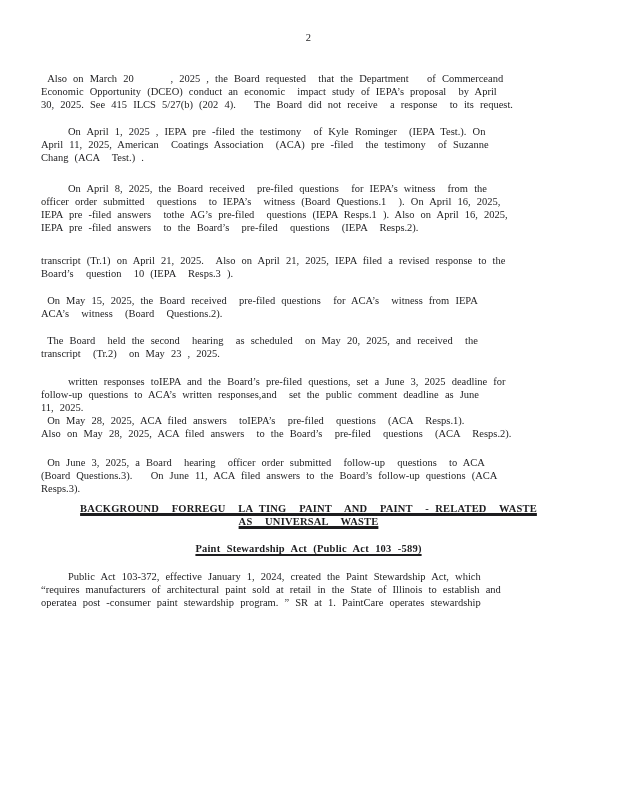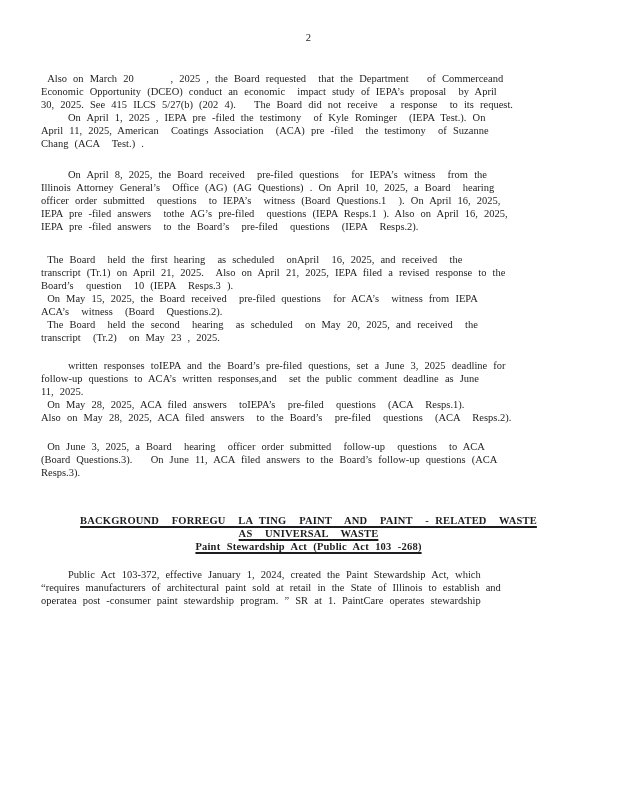--- a/index.html
+++ b/index.html
@@ -42,7 +42,7 @@
     letter-spacing: 0.2px;
   }
   .i { }
-  .mt14 { }
+  .mt14 { margin-top: 14px; }
   .mt15 { margin-top: 15px; }
   .mt16 { margin-top: 16px; }
   .mt18 { margin-top: 18px; }

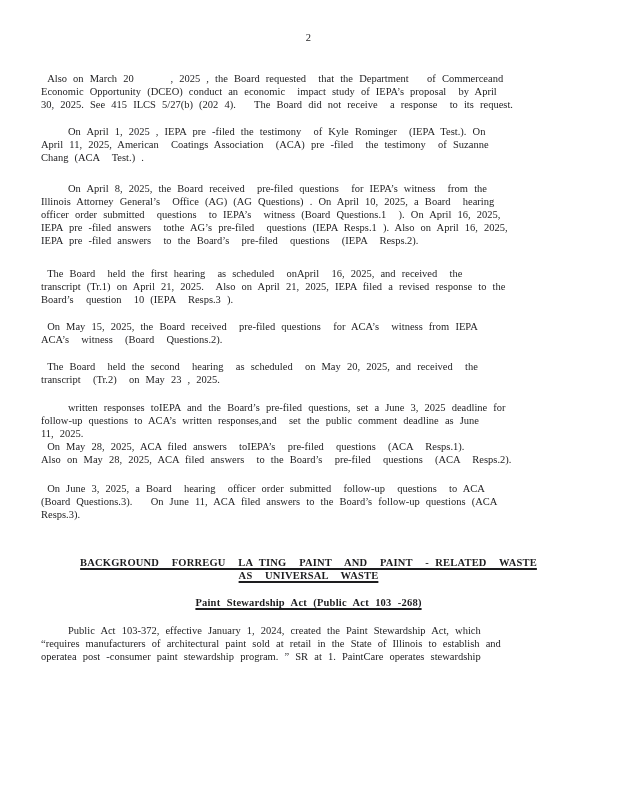--- a/index.html
+++ b/index.html
@@ -68,7 +68,6 @@
     </div>
   <div class="para indent mt18">
       <div class="line">On April 8, 2025, the Board received  pre-filed questions  for IEPA’s witness  from the</div>
-      <div class="line">Illinois Attorney General’s  Office (AG) (AG Questions) . On April 10, 2025, a Board  hearing</div>
       <div class="line">officer order submitted  questions  to IEPA’s  witness (Board Questions.1  ). On April 16, 2025,</div>
       <div class="line">IEPA pre -filed answers  tothe AG’s pre-filed  questions (IEPA Resps.1 ). Also on April 16, 2025,</div>
       <div class="line last">IEPA pre -filed answers  to the Board’s  pre-filed  questions  (IEPA  Resps.2).</div>

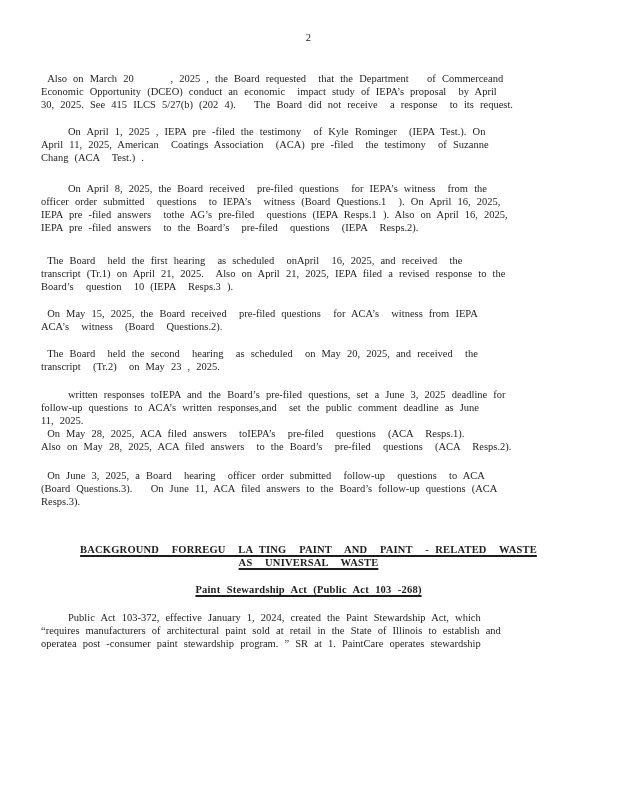--- a/index.html
+++ b/index.html
@@ -73,7 +73,6 @@
       <div class="line last">IEPA pre -filed answers  to the Board’s  pre-filed  questions  (IEPA  Resps.2).</div>
     </div>
   <div class="para mt20">
-      <div class="line"> The Board  held the first hearing  as scheduled  onApril  16, 2025, and received  the</div>
       <div class="line">transcript (Tr.1) on April 21, 2025.  Also on April 21, 2025, IEPA filed a revised response to the</div>
       <div class="line last">Board’s  question  10 (IEPA  Resps.3 ).</div>
     </div>

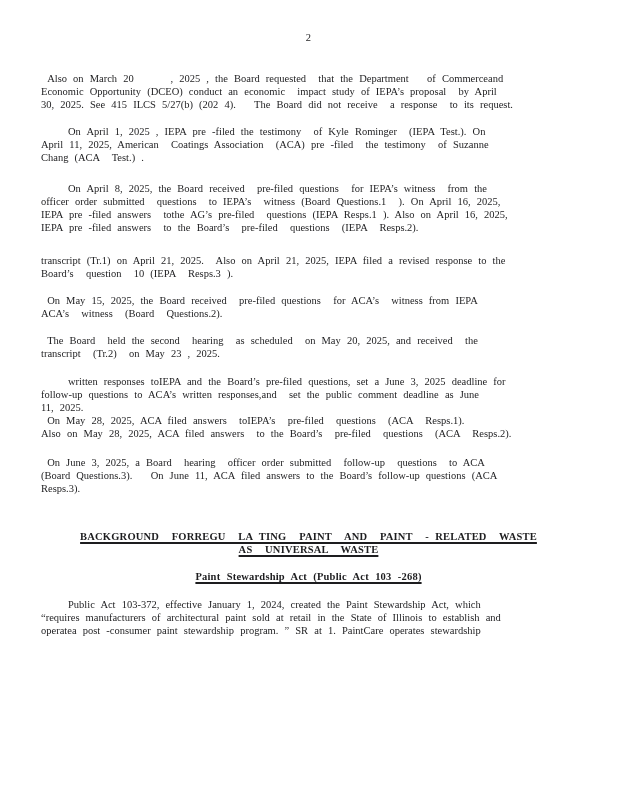--- a/index.html
+++ b/index.html
@@ -48,7 +48,7 @@
   .mt18 { margin-top: 18px; }
   .mt19 { }
   .mt20 { margin-top: 20px; }
-  .mt21 { margin-top: 35px; }
+  .mt21 { margin-top: 7px; text-decoration: underline; }
 </style>
 </head>
 <body>

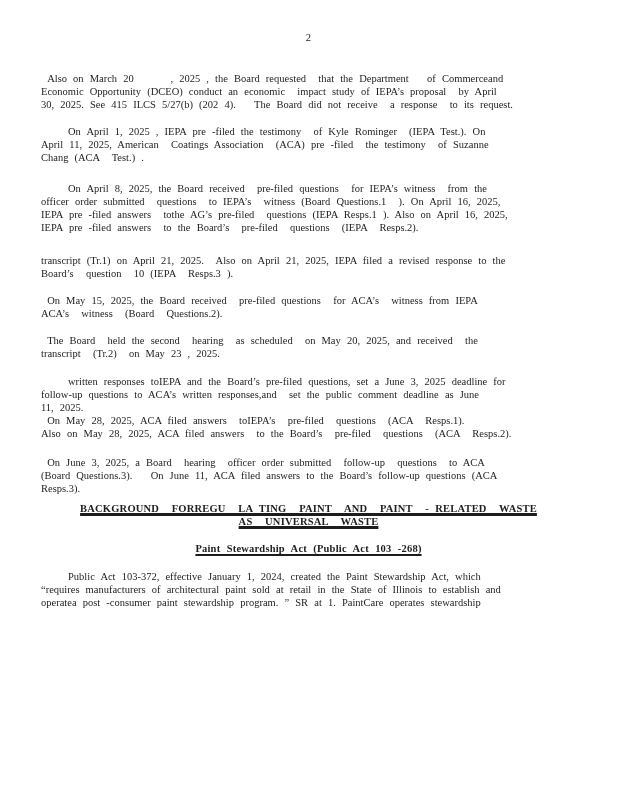--- a/index.html
+++ b/index.html
@@ -104,7 +104,7 @@
       <div class="line last">AS  UNIVERSAL  WASTE</div>
     </div>
   <div class="para heading mt14">
-      <div class="line last">Paint Stewardship Act (Public Act 103 -268)</div>
+      <div class="line last">Paint Stewardship Act (Public Act 103 -589)</div>
     </div>
 
   <div class="para indent mt15">

